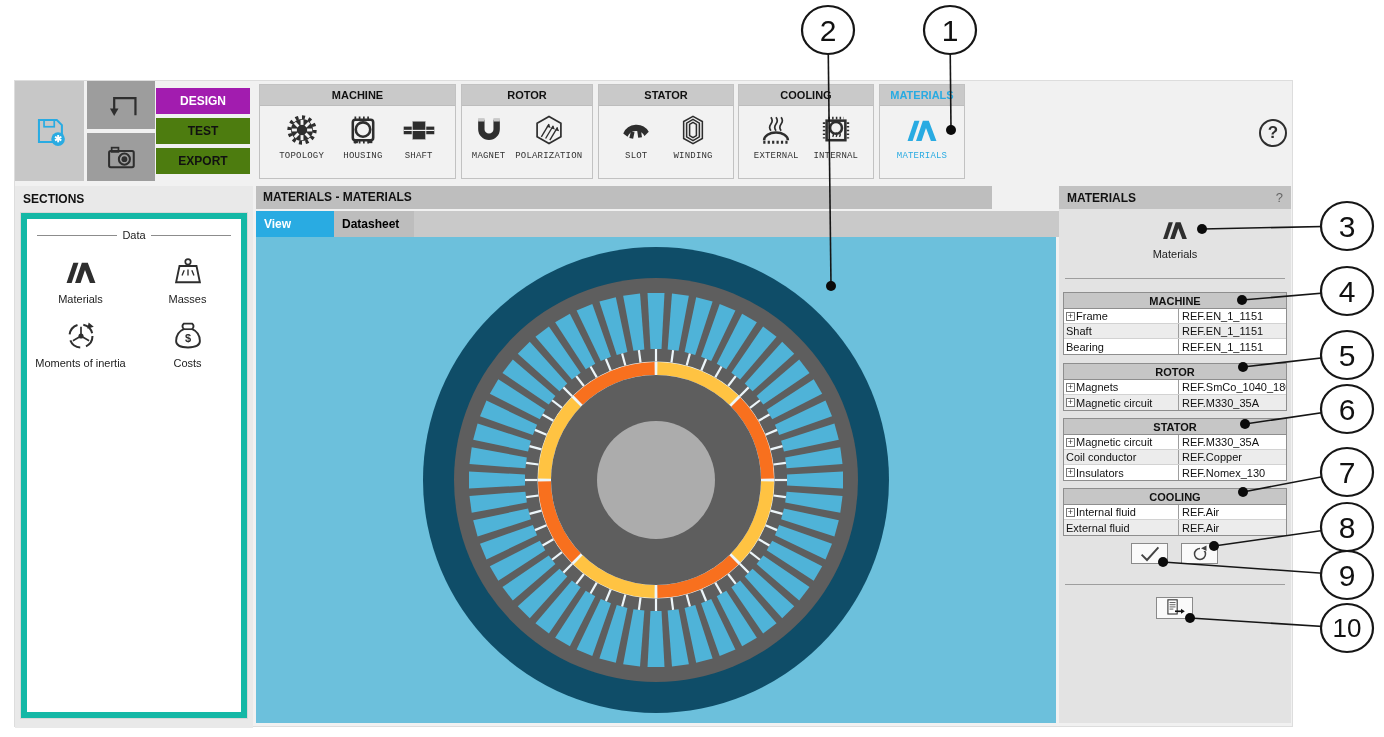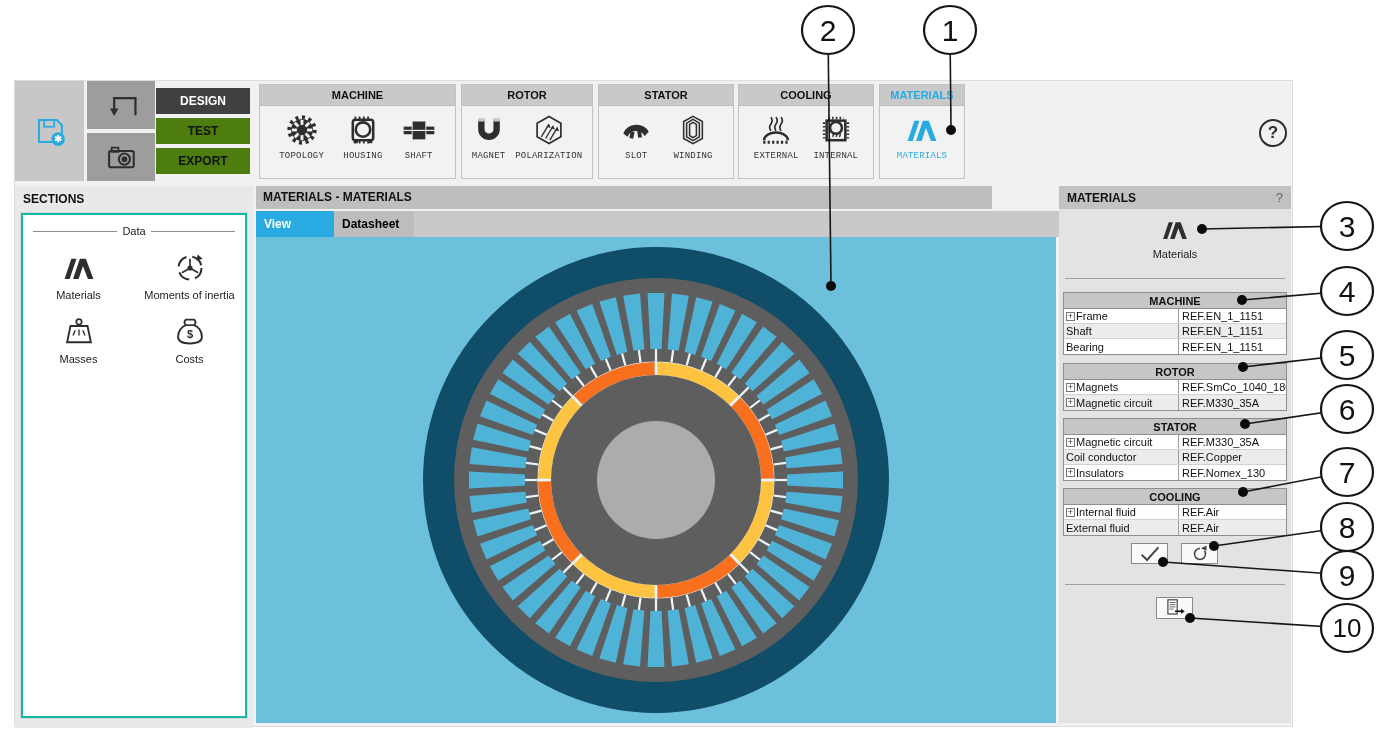--- a/index.html
+++ b/index.html
@@ -16,7 +16,7 @@
   .mode-tab{position:absolute;left:141px;width:94px;height:26px;background:#4d7c0f;
             color:#111;font-weight:bold;font-size:12px;display:flex;align-items:center;
             justify-content:center;cursor:default;}
-  .mode-tab.active{background:#404040;color:#fff;}
+  .mode-tab.active{background:#a21caf;color:#fff;}
   .group{position:absolute;top:3px;height:95px;background:#F2F2F2;border:1px solid #C2C2C2;}
   .group-h{height:21px;background:#C9C9C9;border-bottom:1px solid #BDBDBD;color:#111;
            font-weight:bold;font-size:11px;display:flex;align-items:center;justify-content:center;}

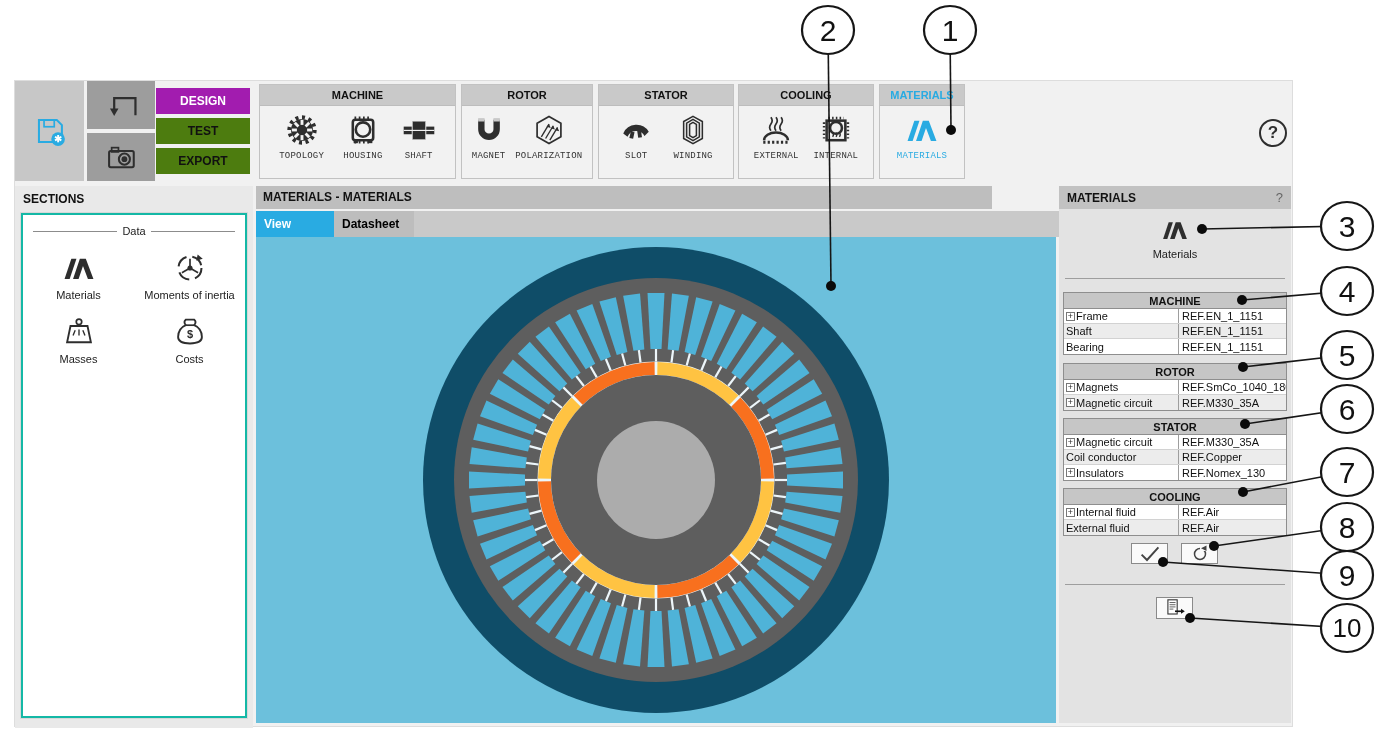--- a/index.html
+++ b/index.html
@@ -33,7 +33,7 @@
   .sidebar{position:absolute;left:0;top:105px;width:238px;height:542px;background:#E9E9E9;}
   .sections-title{font-size:12px;font-weight:bold;color:#111;padding:6px 0 0 8px;}
   .databox{position:absolute;left:6px;top:27px;width:226px;height:505px;background:#fff;
-           border:2px solid #14b8a6;box-shadow:0 0 0 1px #D8D8D8;}
+           border:6px solid #14b8a6;box-shadow:0 0 0 1px #D8D8D8;}
   .data-legend{display:flex;align-items:center;gap:5px;margin:10px 10px 2px;
                font-size:11px;color:#222;}
   .data-legend::before,.data-legend::after{content:"";flex:1;border-top:1px solid #8C8C8C;}

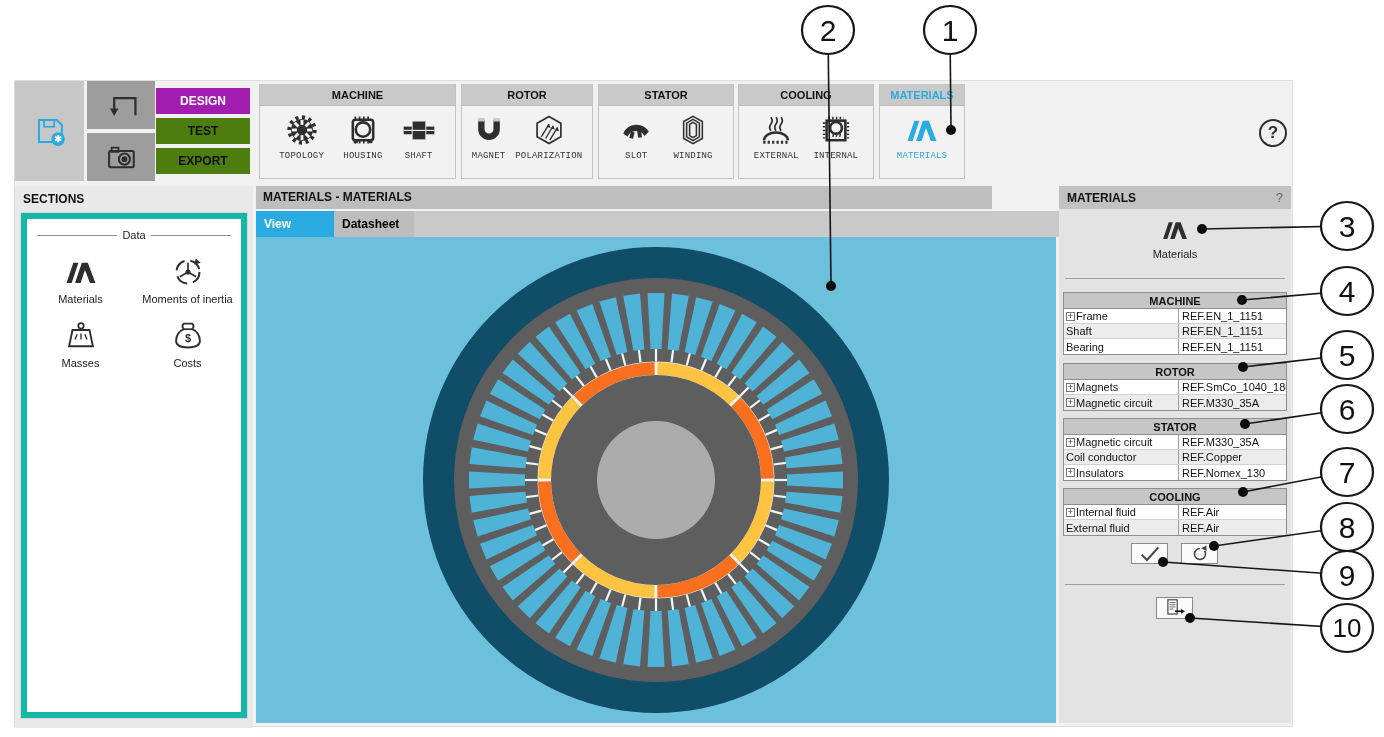--- a/index.html
+++ b/index.html
@@ -276,6 +276,18 @@
           </div>
           <div class="ditem">
             <svg class="icon34" viewBox="0 0 40 40">
+              <circle cx="20" cy="8" r="3.2" fill="none" stroke="#2E2E2E" stroke-width="2"></circle>
+              <path d="M10,13 L30,13 L34,32 L6,32 Z" fill="none" stroke="#2E2E2E" stroke-width="2.2"></path>
+              <g stroke="#2E2E2E" stroke-width="1.6">
+                <line x1="20" y1="17" x2="20" y2="24"></line>
+                <line x1="15.5" y1="18" x2="13" y2="24"></line>
+                <line x1="24.5" y1="18" x2="27" y2="24"></line>
+              </g>
+            </svg>
+            <div class="dlabel">Masses</div>
+          </div>
+          <div class="ditem">
+            <svg class="icon34" viewBox="0 0 40 40">
               <circle cx="20" cy="20" r="13.5" fill="none" stroke="#2E2E2E" stroke-width="2.4" stroke-dasharray="15 7"></circle>
               <g stroke="#2E2E2E" stroke-width="2">
                 <line x1="20" y1="20" x2="20" y2="9"></line>
@@ -286,18 +298,6 @@
               <polygon points="29,4 35,9 27.5,11.5" fill="#2E2E2E"></polygon>
             </svg>
             <div class="dlabel">Moments of inertia</div>
-          </div>
-          <div class="ditem">
-            <svg class="icon34" viewBox="0 0 40 40">
-              <circle cx="20" cy="8" r="3.2" fill="none" stroke="#2E2E2E" stroke-width="2"></circle>
-              <path d="M10,13 L30,13 L34,32 L6,32 Z" fill="none" stroke="#2E2E2E" stroke-width="2.2"></path>
-              <g stroke="#2E2E2E" stroke-width="1.6">
-                <line x1="20" y1="17" x2="20" y2="24"></line>
-                <line x1="15.5" y1="18" x2="13" y2="24"></line>
-                <line x1="24.5" y1="18" x2="27" y2="24"></line>
-              </g>
-            </svg>
-            <div class="dlabel">Masses</div>
           </div>
           <div class="ditem">
             <svg class="icon34" viewBox="0 0 40 40">

